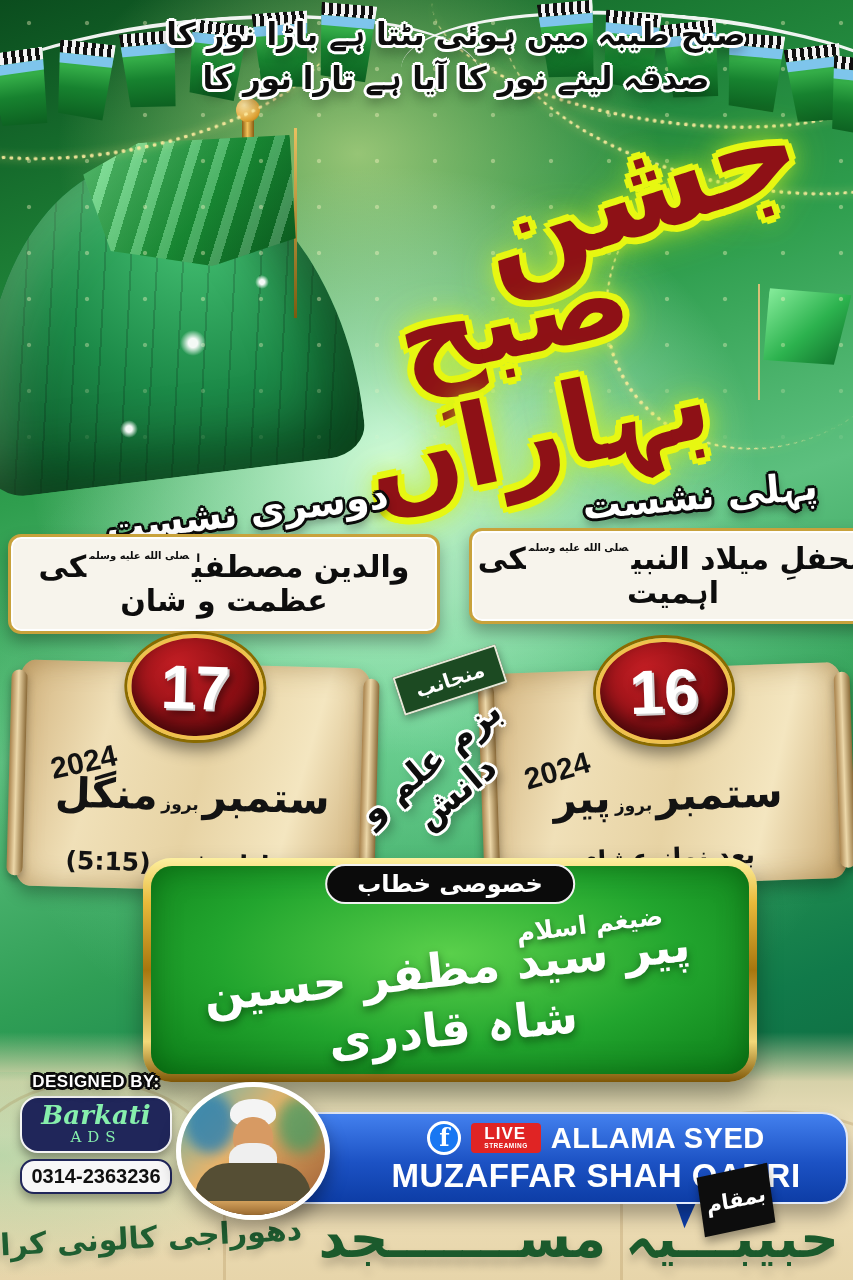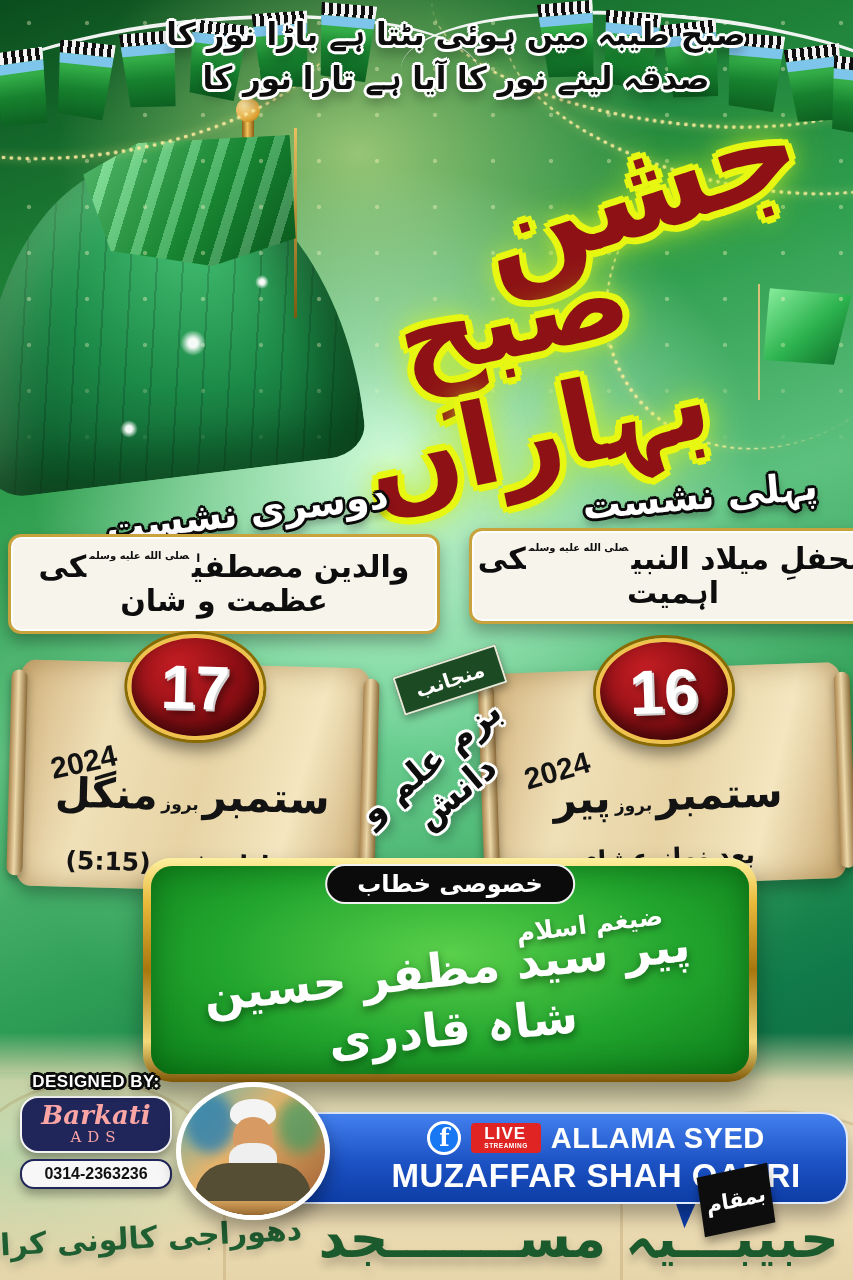--- a/index.html
+++ b/index.html
@@ -114,7 +114,7 @@
   
   .dz{left:20px;top:1072px;width:152px;z-index:5;text-align:center;}
   .dz-label{font-family:"Liberation Sans",sans-serif;font-weight:900;font-size:17px;color:#fff;letter-spacing:.5px;}
-  .dz-navy{margin-top:4px;background:#20265a;border:2px solid #f5f5f5;border-radius:18px;padding:4px 6px 6px;color:#fca5a5;
+  .dz-navy{margin-top:4px;background:#20265a;border:2px solid #f5f5f5;border-radius:18px;padding:4px 6px 6px;color:#86efac;
     box-shadow:0 6px 10px rgba(0,0,0,.35);}
   .dz-brand{font-family:"DejaVu Serif",serif;font-style:italic;font-weight:bold;font-size:26px;line-height:1;}
   .dz-brand2{font-family:"DejaVu Serif",serif;font-size:15px;letter-spacing:6px;line-height:1;margin-top:2px;}

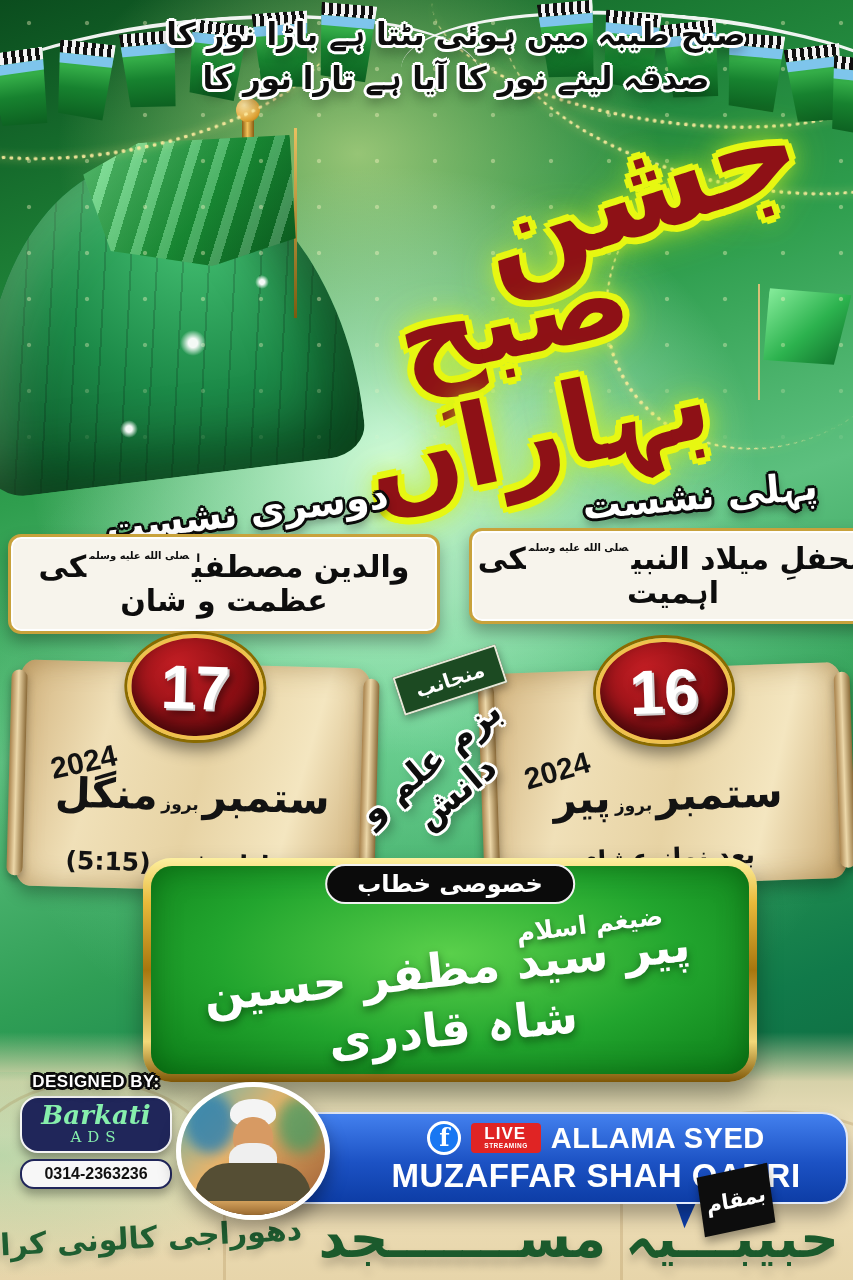--- a/index.html
+++ b/index.html
@@ -119,7 +119,7 @@
   .dz-brand{font-family:"DejaVu Serif",serif;font-style:italic;font-weight:bold;font-size:26px;line-height:1;}
   .dz-brand2{font-family:"DejaVu Serif",serif;font-size:15px;letter-spacing:6px;line-height:1;margin-top:2px;}
   .dz-white{margin-top:6px;background:#f7f7f7;border:2px solid #20265a;border-radius:14px;padding:4px 2px;
-    font-family:"Liberation Sans",sans-serif;font-weight:900;font-size:16px;color:#101010;box-shadow:0 6px 10px rgba(0,0,0,.3);}
+    font-family:"Liberation Sans",sans-serif;font-weight:900;font-size:20px;color:#101010;box-shadow:0 6px 10px rgba(0,0,0,.3);}
   
   .livebar{left:258px;top:1112px;width:590px;height:92px;z-index:5;border-radius:26px;box-sizing:border-box;
     background:linear-gradient(180deg,#4380ee 0%,#1c52c4 55%,#0d3da6 100%);

